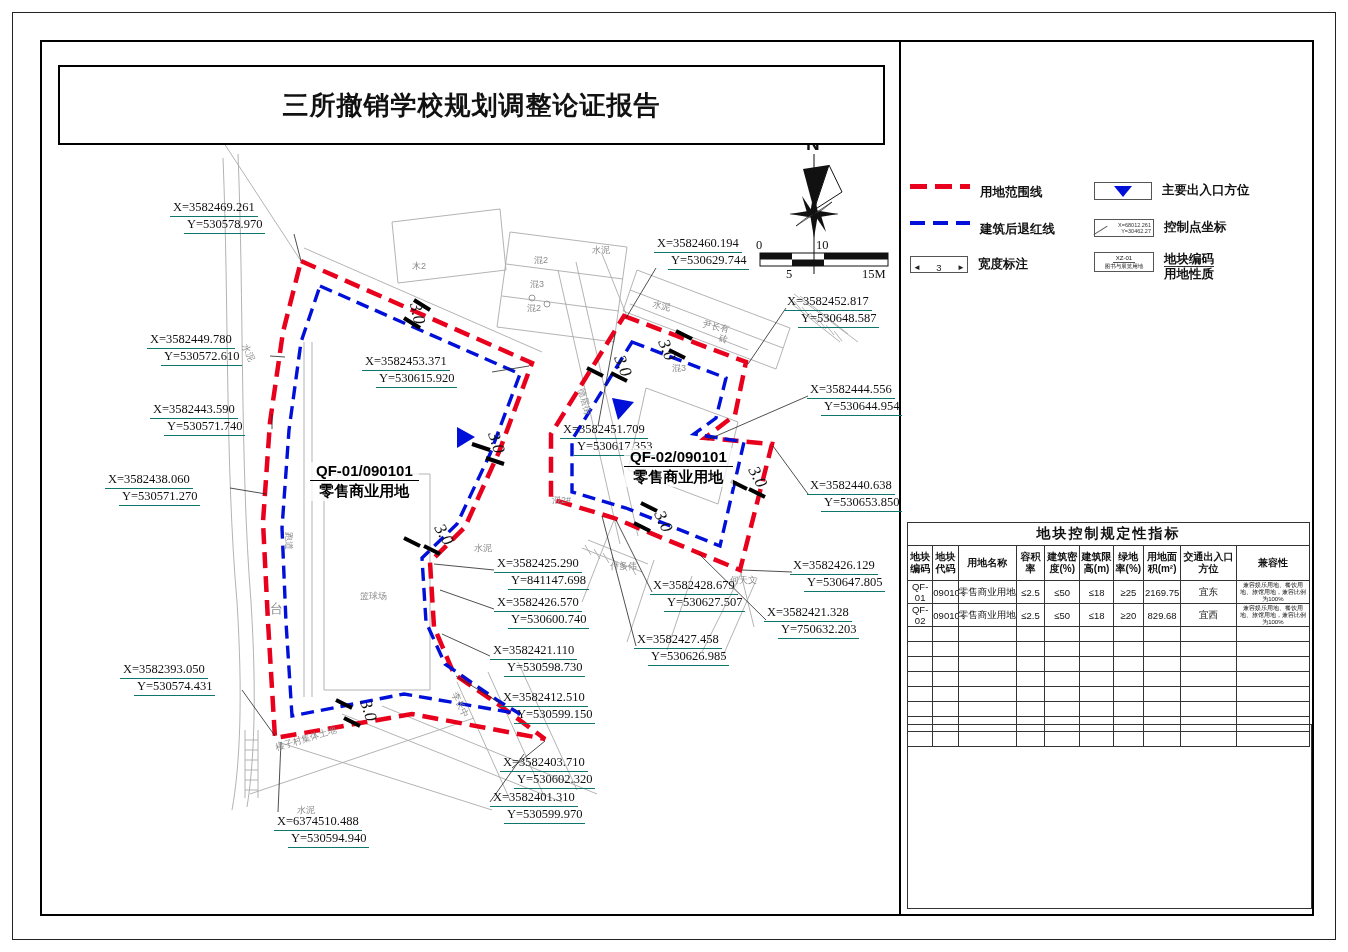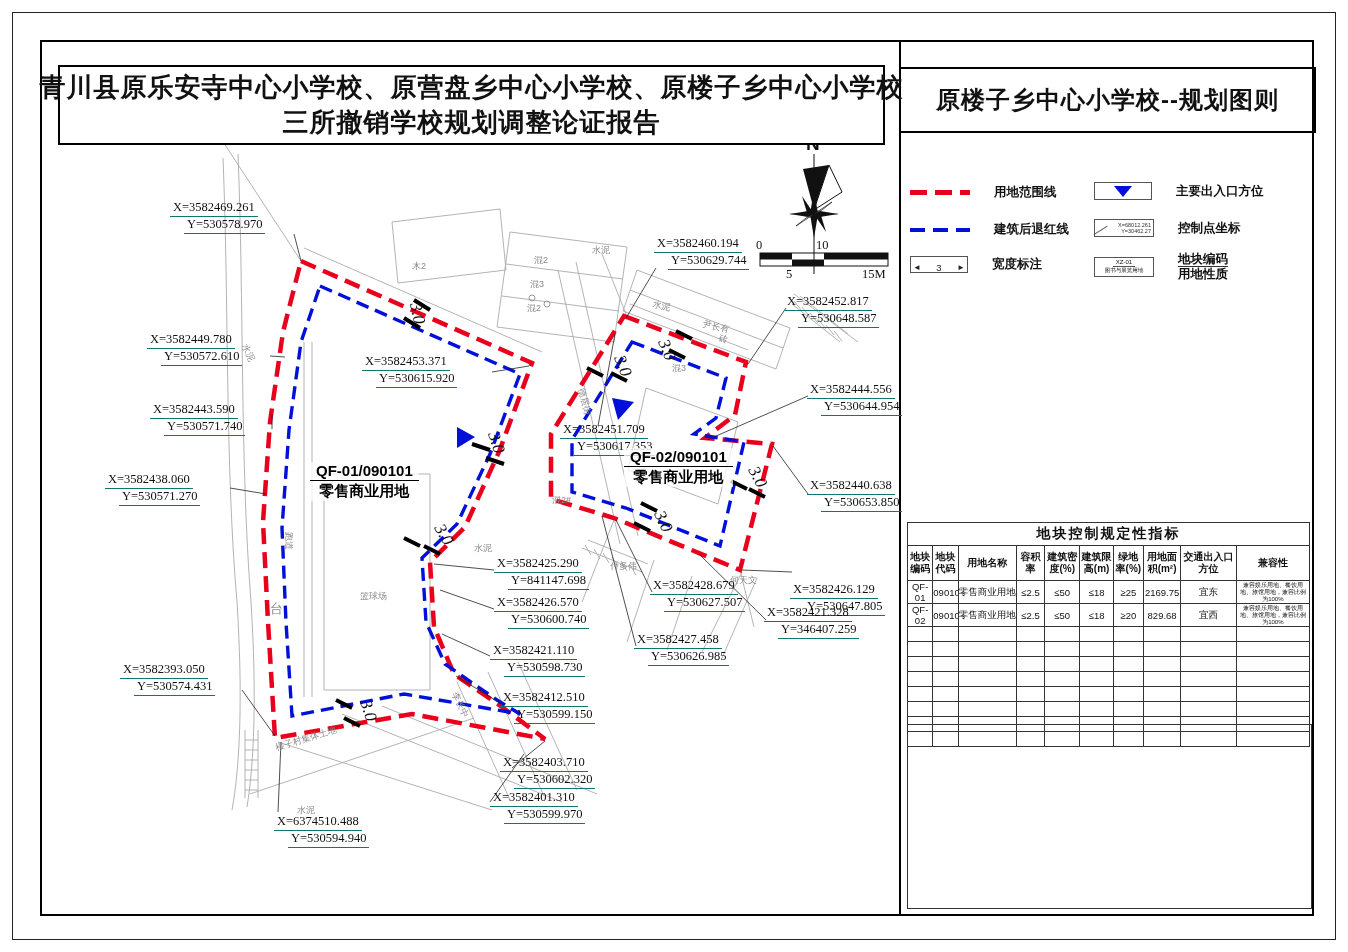--- a/index.html
+++ b/index.html
@@ -68,7 +68,6 @@
   <div class="inner-frame">
 
     <div class="main-title-box">
-      <div>青川县原乐安寺中心小学校、原营盘乡中心小学校、原楼子乡中心小学校</div>
       <div>三所撤销学校规划调整论证报告</div>
     </div>
 

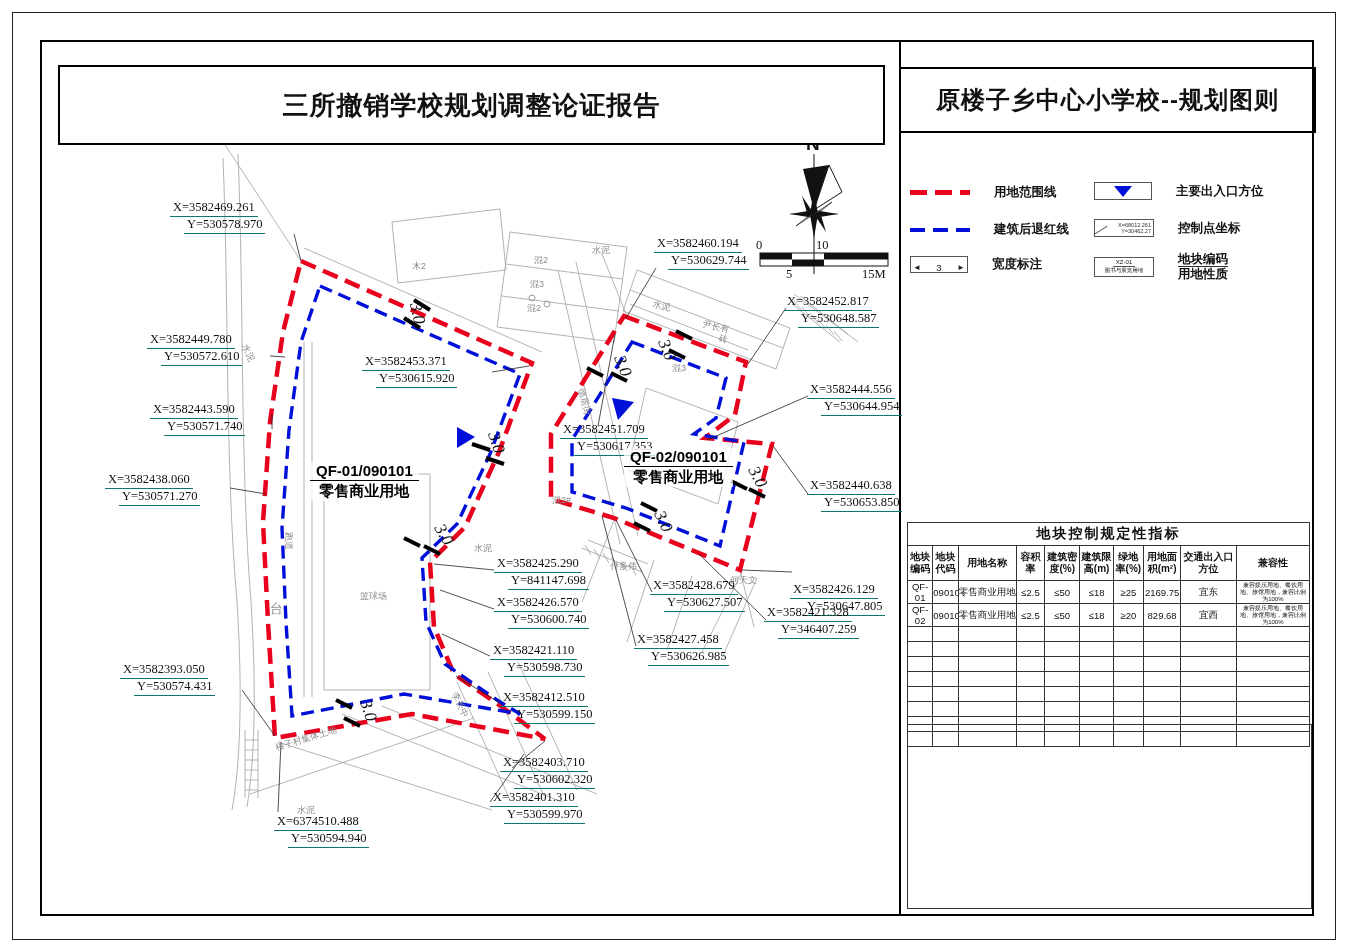--- a/index.html
+++ b/index.html
@@ -279,7 +279,6 @@
 
     <div class="divider"></div>
 
-    <div class="rp-title">原楼子乡中心小学校--规划图则</div>
 
     <div class="lg-item" style="left:868px;top:142px">
       <div class="sym-red-dash"></div>

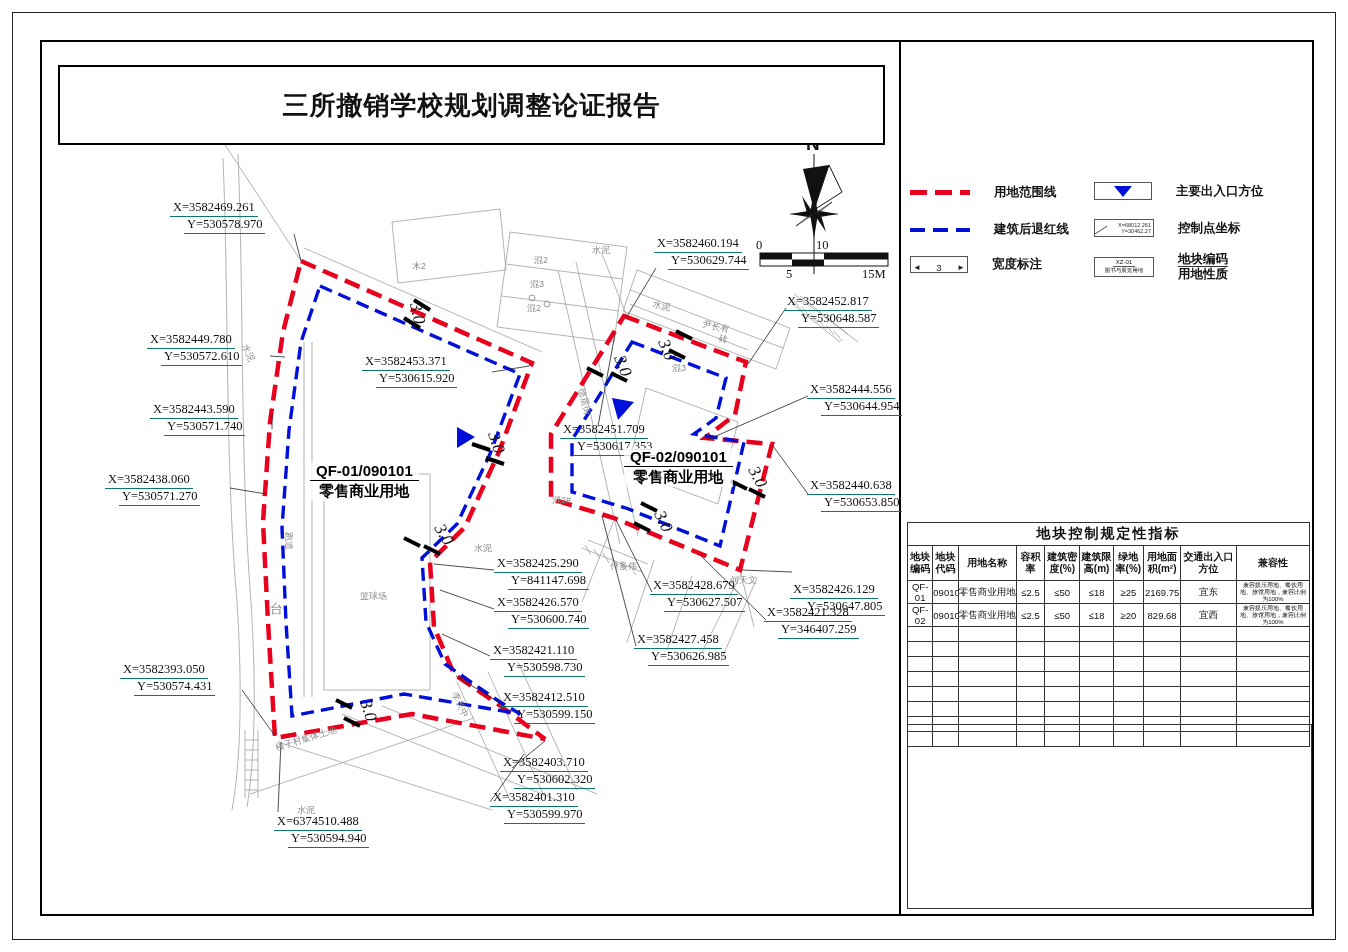--- a/index.html
+++ b/index.html
@@ -32,7 +32,7 @@
     display:flex;align-items:center;justify-content:center;font-size:24px;font-weight:700;letter-spacing:1px;}
   .rp-legend-head{position:absolute;left:857px;top:87px;width:413px;height:40px;border:2px solid #000;border-top:none;
     display:flex;align-items:center;justify-content:center;font-size:17px;font-weight:700;letter-spacing:14px;text-indent:14px;}
-  .lg-item{position:absolute;display:flex;align-items:center;gap:24px;z-index:4;}
+  .lg-item{position:absolute;display:flex;gap:10px;z-index:4;}
   .lg-label{font-size:12.5px;font-weight:600;white-space:nowrap;}
   .sym-red-dash{width:60px;height:5px;background:repeating-linear-gradient(90deg,#e8001c 0 17px,transparent 17px 25px);}
   .sym-blue-dash{width:60px;height:4px;background:repeating-linear-gradient(90deg,#0010d8 0 15px,transparent 15px 23px);}

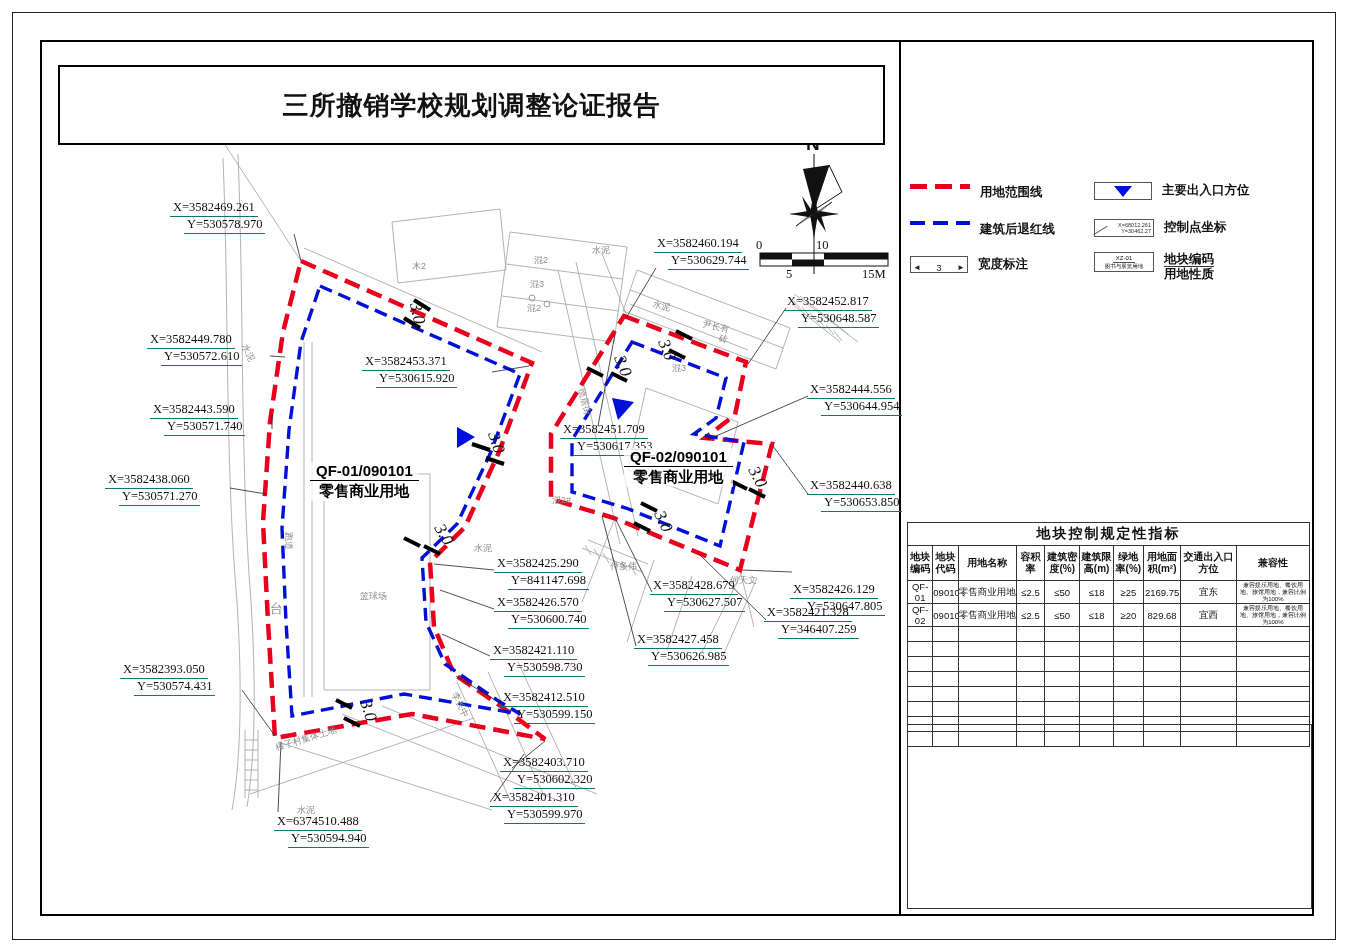--- a/index.html
+++ b/index.html
@@ -229,7 +229,7 @@
         <span>X=3582440.638</span>
         <span>Y=530653.850</span>
       </div>
-    <div class="coord" style="left:748px;top:540px">
+    <div class="coord" style="left:748px;top:516px">
         <span>X=3582426.129</span>
         <span>Y=530647.805</span>
       </div>

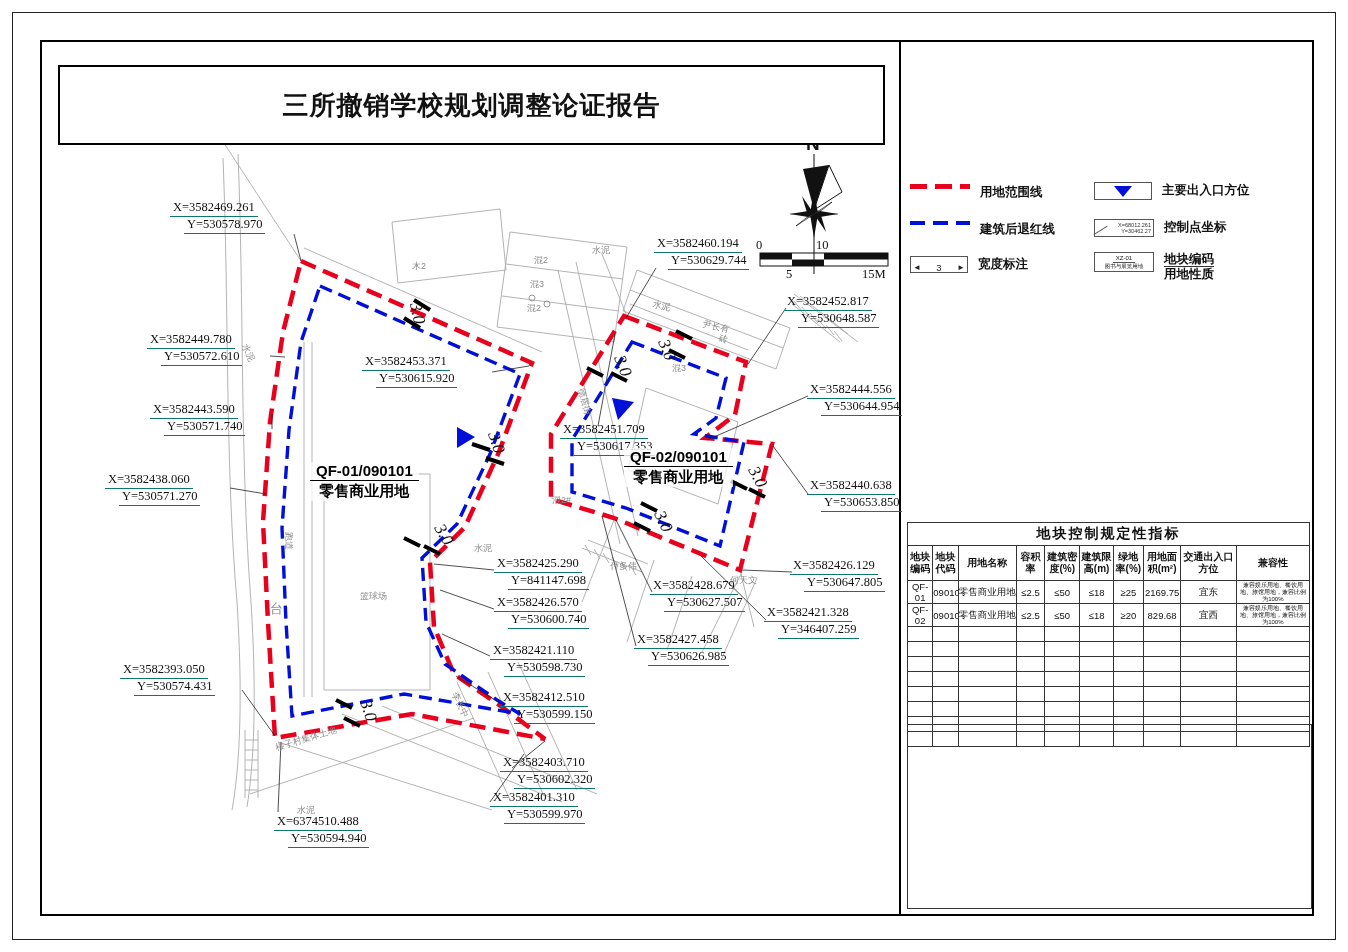--- a/index.html
+++ b/index.html
@@ -235,7 +235,7 @@
       </div>
     <div class="coord" style="left:722px;top:563px">
         <span>X=3582421.328</span>
-        <span>Y=346407.259</span>
+        <span>Y=750632.203</span>
       </div>
     <div class="coord" style="left:608px;top:536px">
         <span>X=3582428.679</span>

